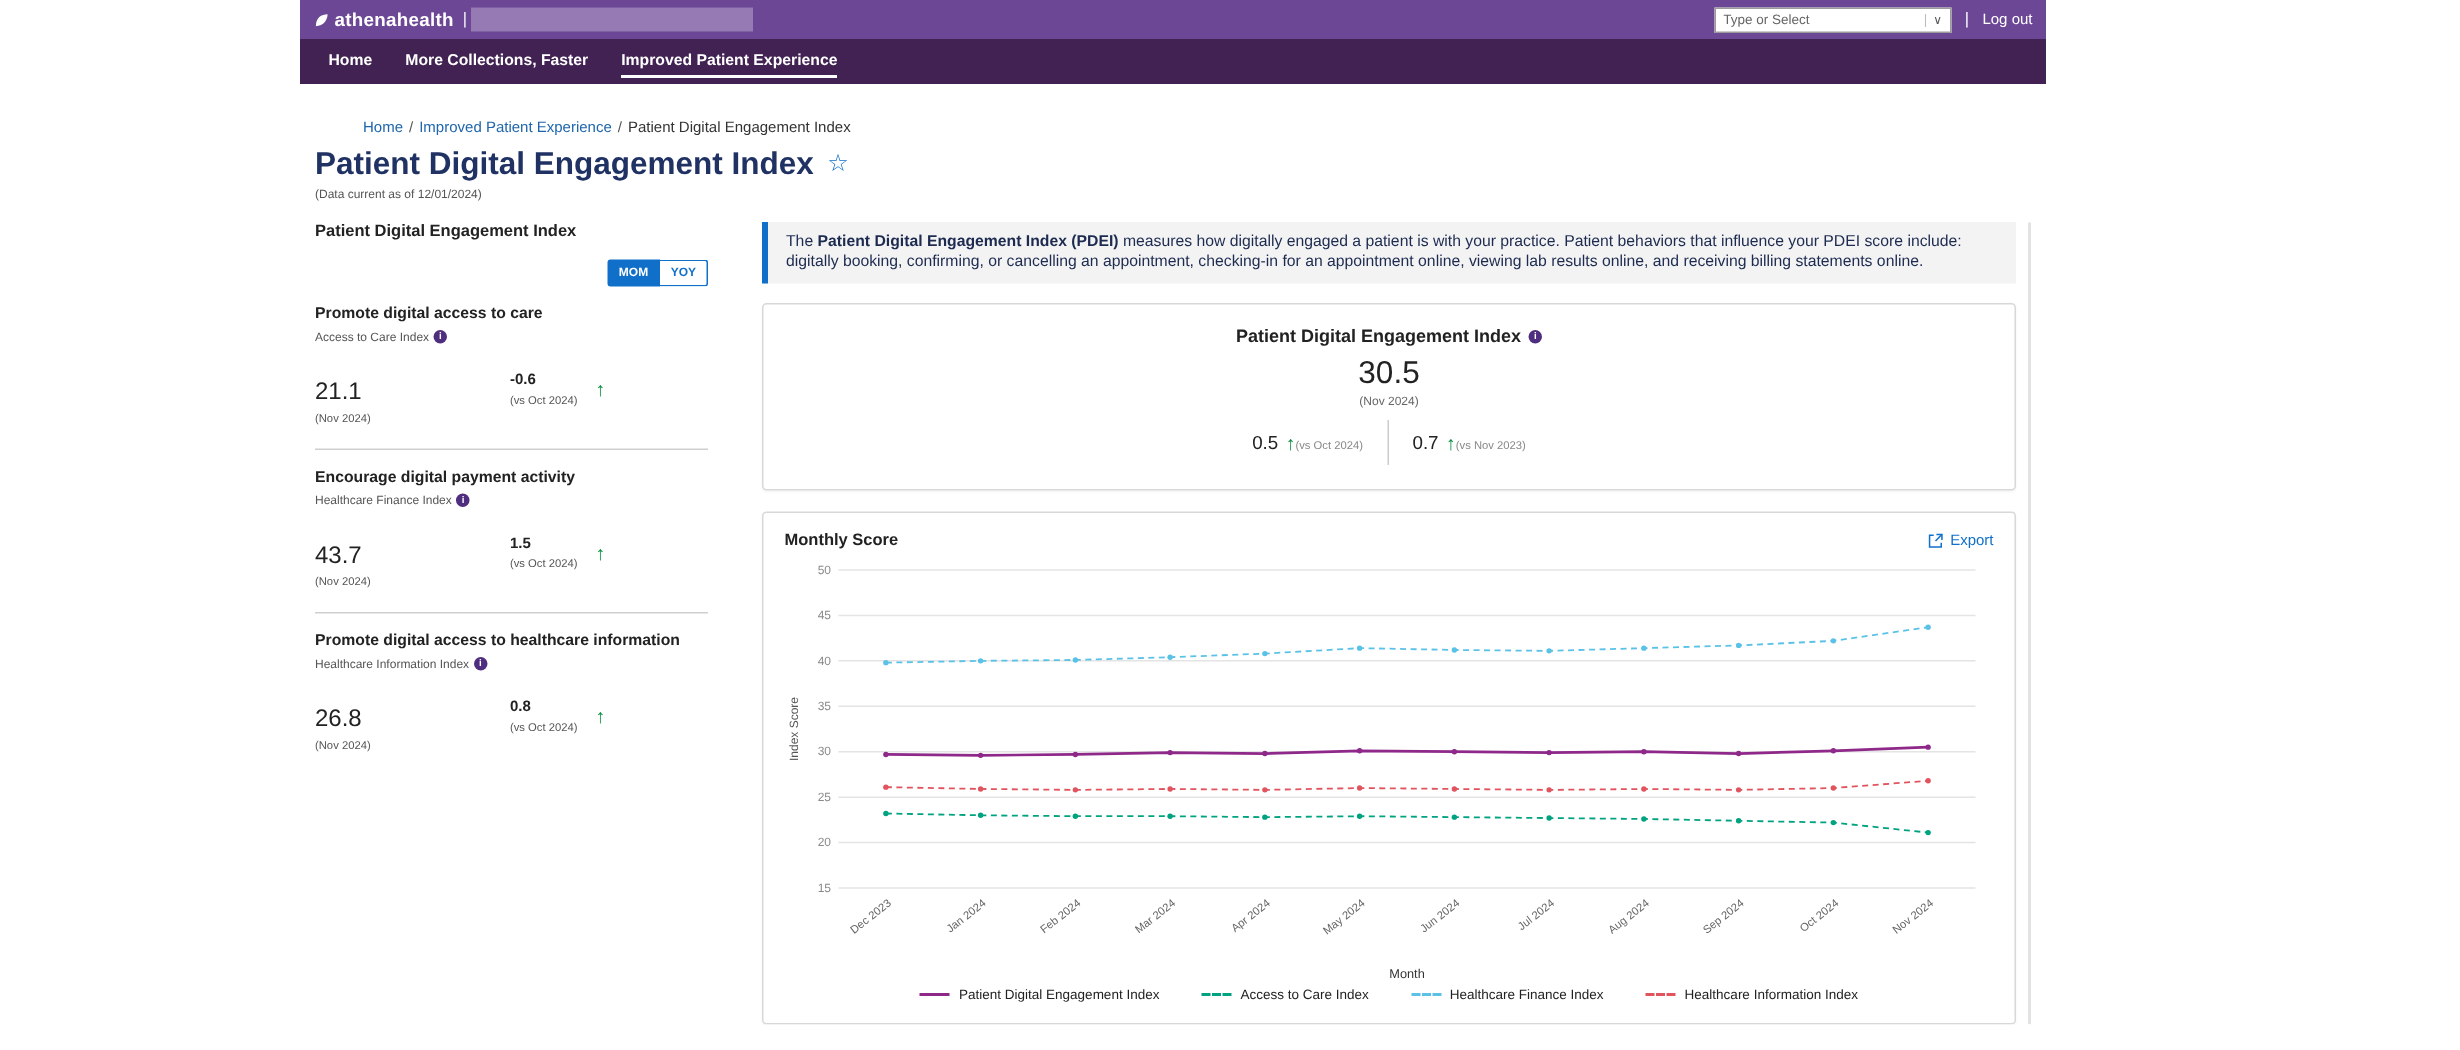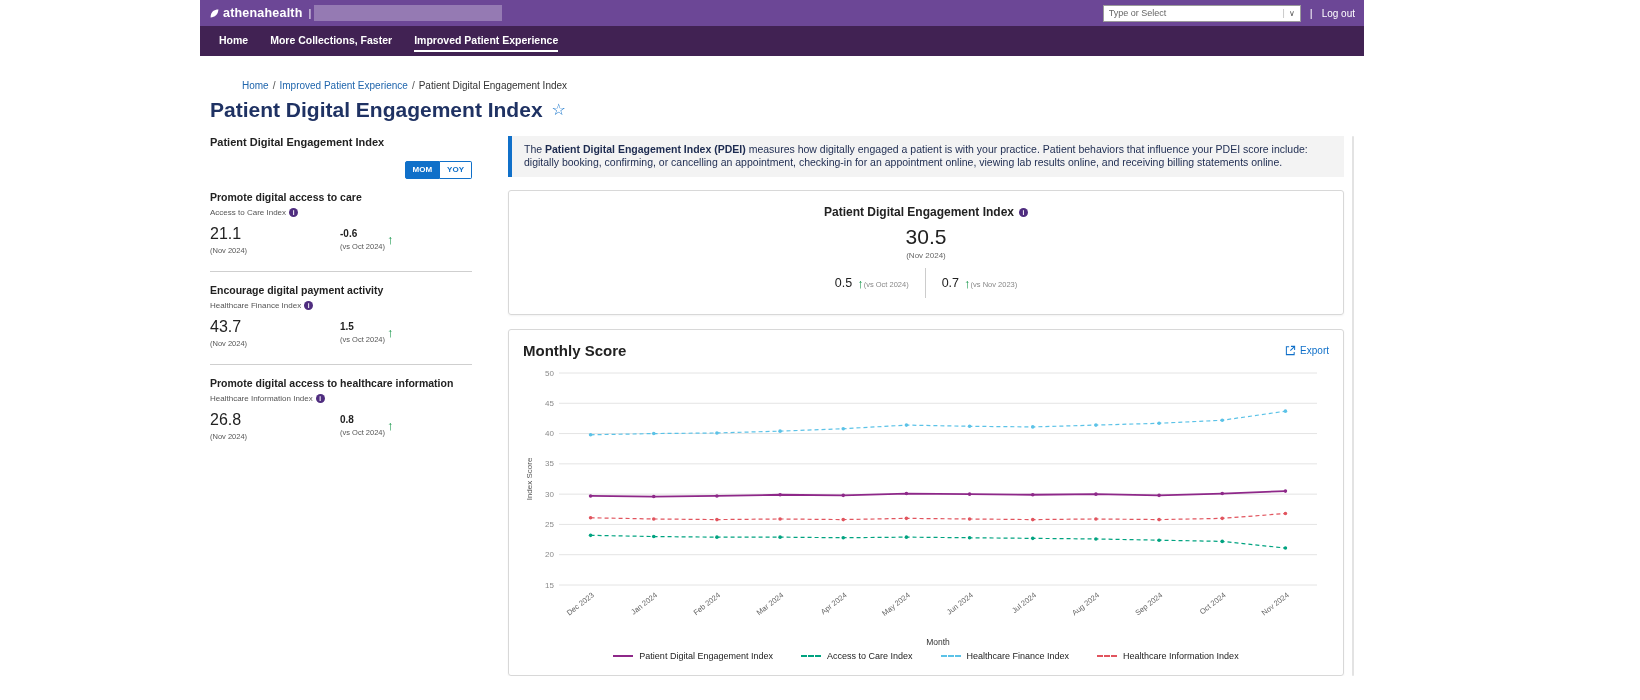--- a/index.html
+++ b/index.html
@@ -15,7 +15,7 @@
   .topbar-search { width:188px; height:16px; background:rgba(255,255,255,.28); border:none; outline:none;
                    color:#fff; font-size:10px; padding:0 4px; caret-color:#fff; }
   .topbar-right { margin-left:auto; display:flex; align-items:center; gap:9px; }
-  .select { width:198px; height:17px; background:#fff; border:1px solid #9b9b9b; display:flex; align-items:center;
+  .select { width:158px; height:17px; background:#fff; border:1px solid #9b9b9b; display:flex; align-items:center;
             font-size:9px; color:#666; padding:0 5px; cursor:pointer; }
   .select-ph { flex:1; white-space:nowrap; overflow:hidden; }
   .select-sep { color:#bbb; margin-right:4px; }

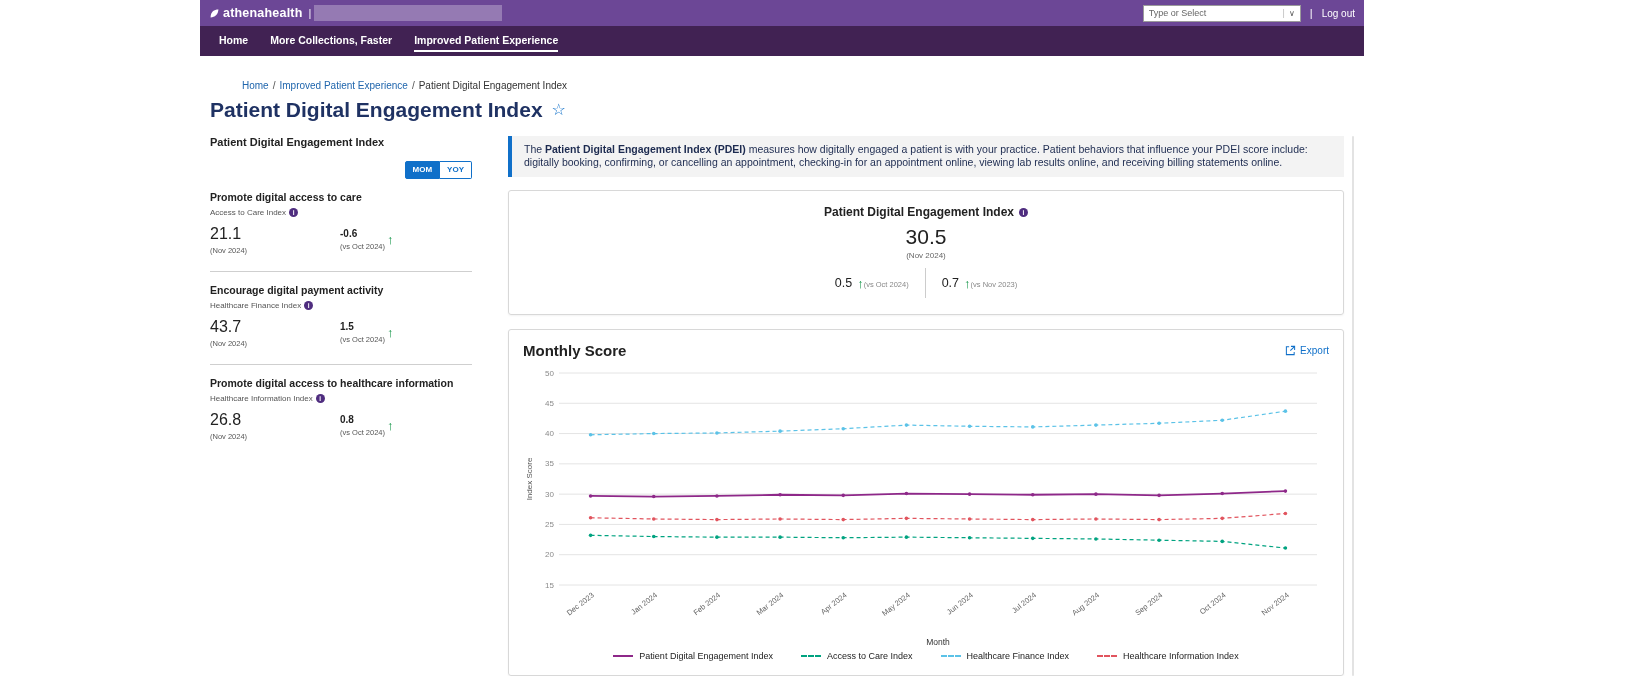--- a/index.html
+++ b/index.html
@@ -147,6 +147,7 @@
       <h1 class="page-title">Patient Digital Engagement Index</h1>
       <span class="star">☆</span>
     </div>
+    <div class="data-current">(Data current as of 12/01/2024)</div>
 
     <div class="layout">
 

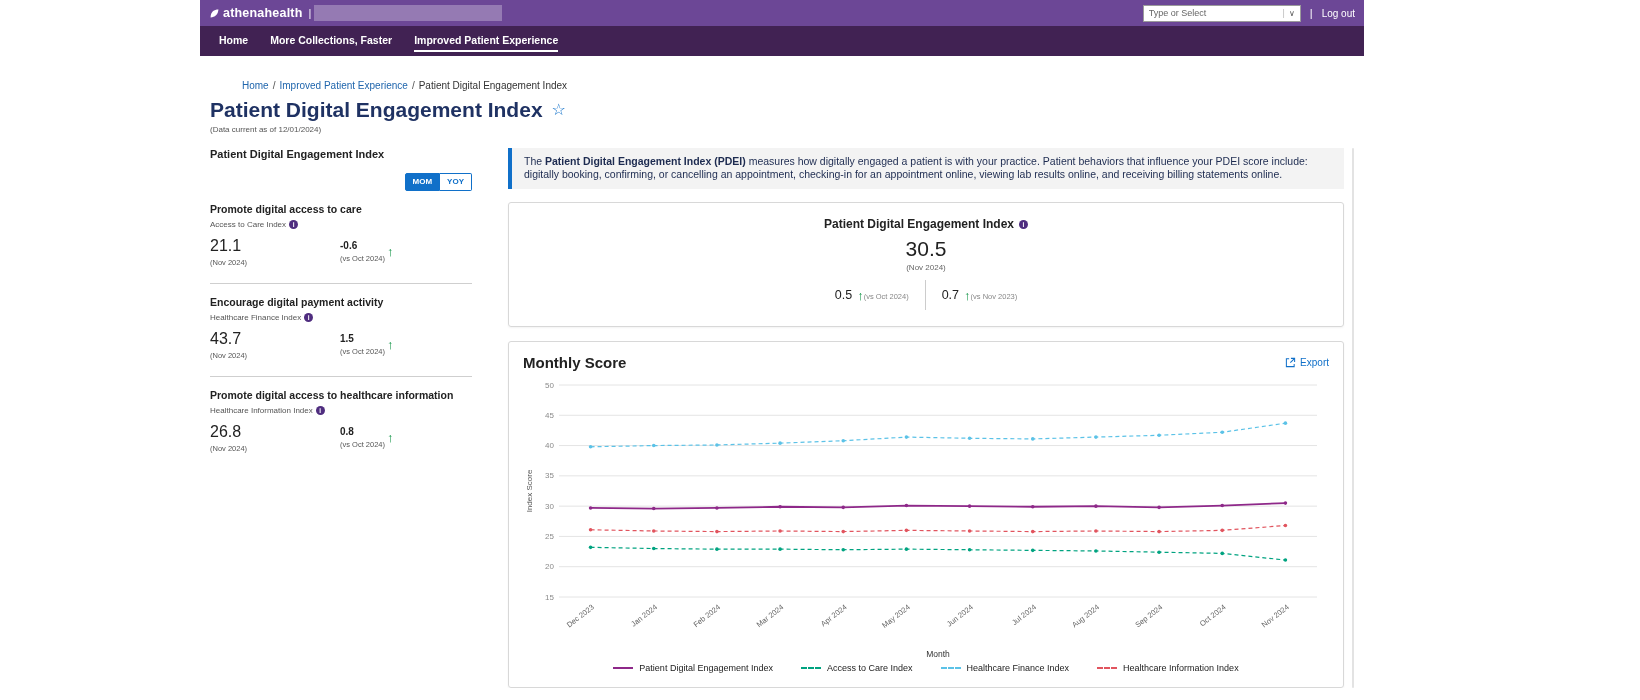--- a/index.html
+++ b/index.html
@@ -59,7 +59,7 @@
   .info-dot { display:inline-flex; align-items:center; justify-content:center; width:9px; height:9px; flex:0 0 9px;
               border-radius:50%; background:#4f2d7f; color:#fff; font-size:6.5px; font-weight:bold; cursor:pointer; }
   .metric-row { display:flex; margin-top:8px; }
-  .metric-main { width:130px; }
+  .metric-main { width:130px;margin-top:16px; }
   .metric-value { font-size:16px; color:#222; }
   .metric-period { font-size:7.5px; color:#555; margin-top:3px; }
   .metric-deltawrap { display:flex; align-items:center; gap:2px; }

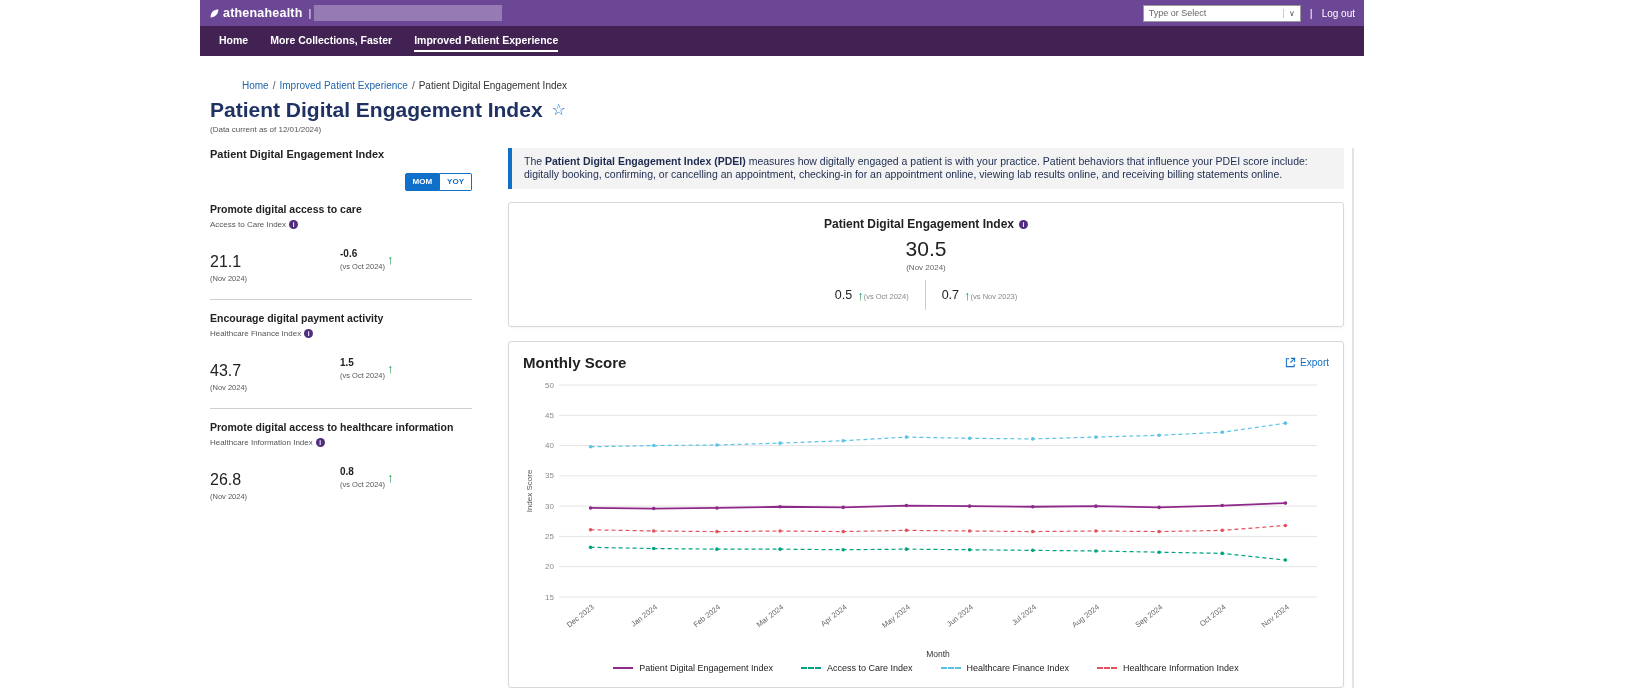--- a/index.html
+++ b/index.html
@@ -62,7 +62,7 @@
   .metric-main { width:130px;margin-top:16px; }
   .metric-value { font-size:16px; color:#222; }
   .metric-period { font-size:7.5px; color:#555; margin-top:3px; }
-  .metric-deltawrap { display:flex; align-items:center; gap:2px; }
+  .metric-deltawrap { display:flex; align-items:center; gap:12px; }
   .metric-delta { font-size:10px; font-weight:bold; color:#222; }
   .arrow-up { color:#0a9140; font-size:13px; font-weight:bold; line-height:1; }
   hr.metric-divider { border:none; border-top:1px solid #cfcfcf; margin:0; }

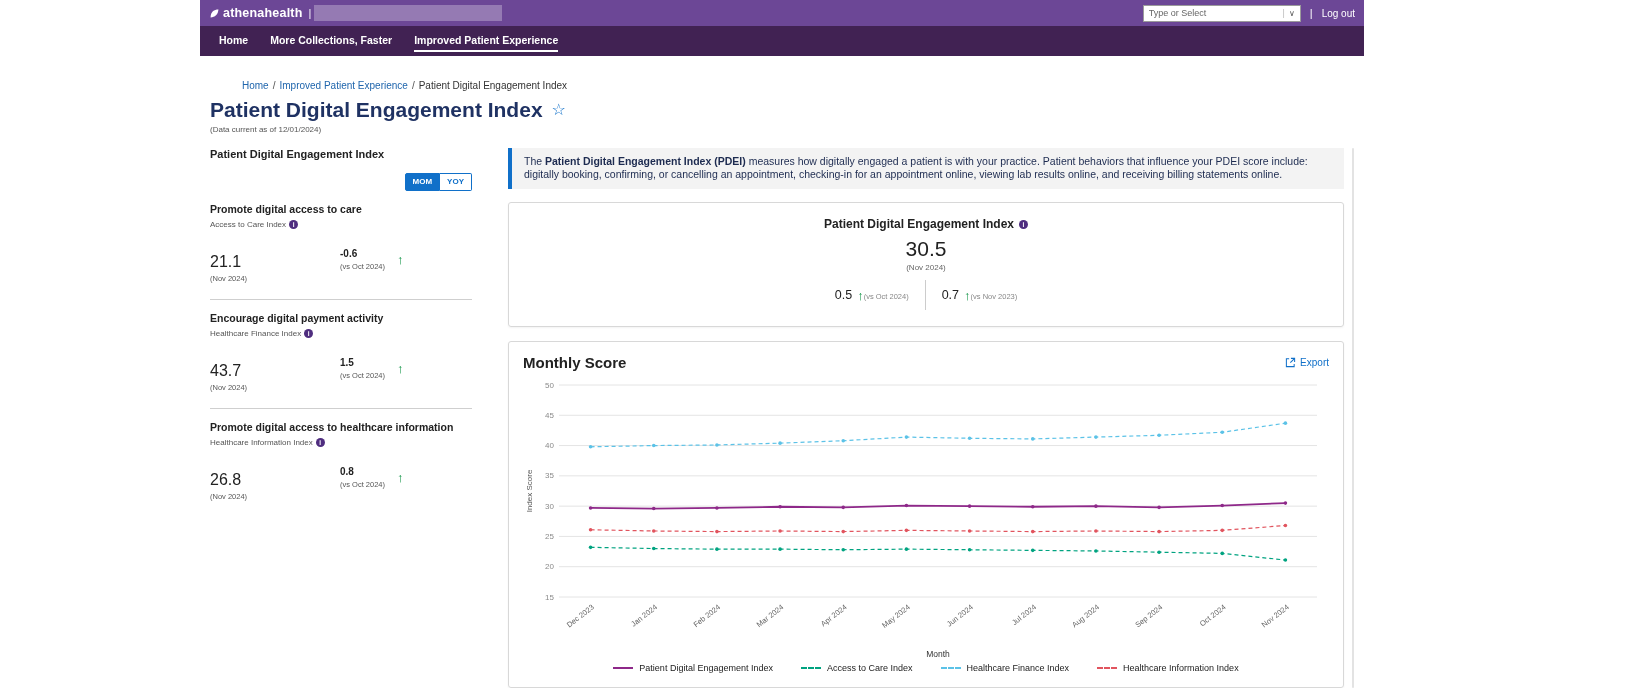--- a/index.html
+++ b/index.html
@@ -92,7 +92,7 @@
   .chart-card { margin-top:14px; border:1px solid #d8d8d8; border-radius:3px; padding:12px 14px 6px;
                 box-shadow:0 1px 2px rgba(0,0,0,.05); }
   .chart-head { display:flex; justify-content:space-between; align-items:center; }
-  .chart-title { font-size:15px; font-weight:bold; color:#222; margin:0; }
+  .chart-title { font-size:11px; font-weight:bold; color:#222; margin:0; }
   .export { display:flex; align-items:center; gap:4px; color:#1070c9; font-size:10px; text-decoration:none; cursor:pointer;padding-left:33px; }
   .export svg { width:11px; height:11px; display:block; }
   #chart-svg { display:block; margin-top:4px; }

